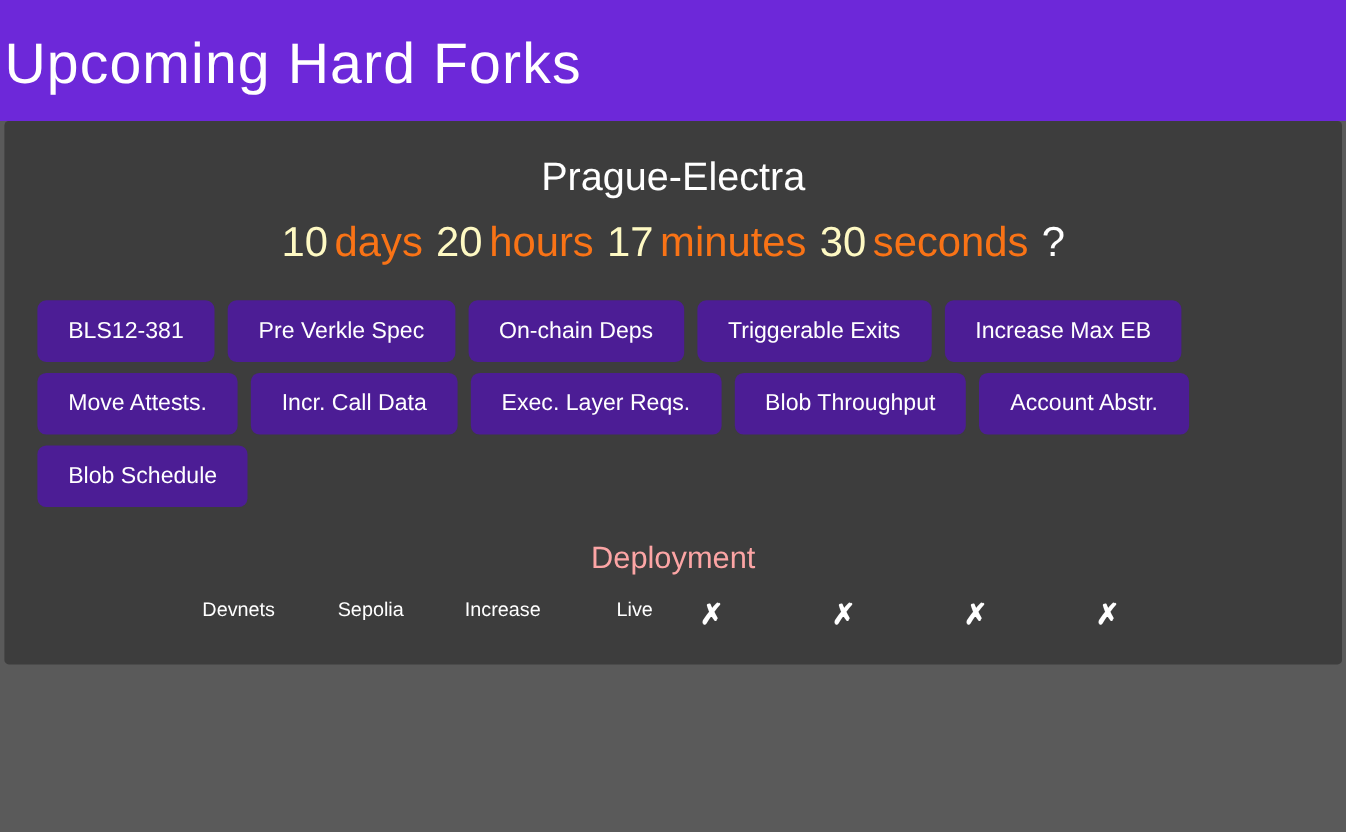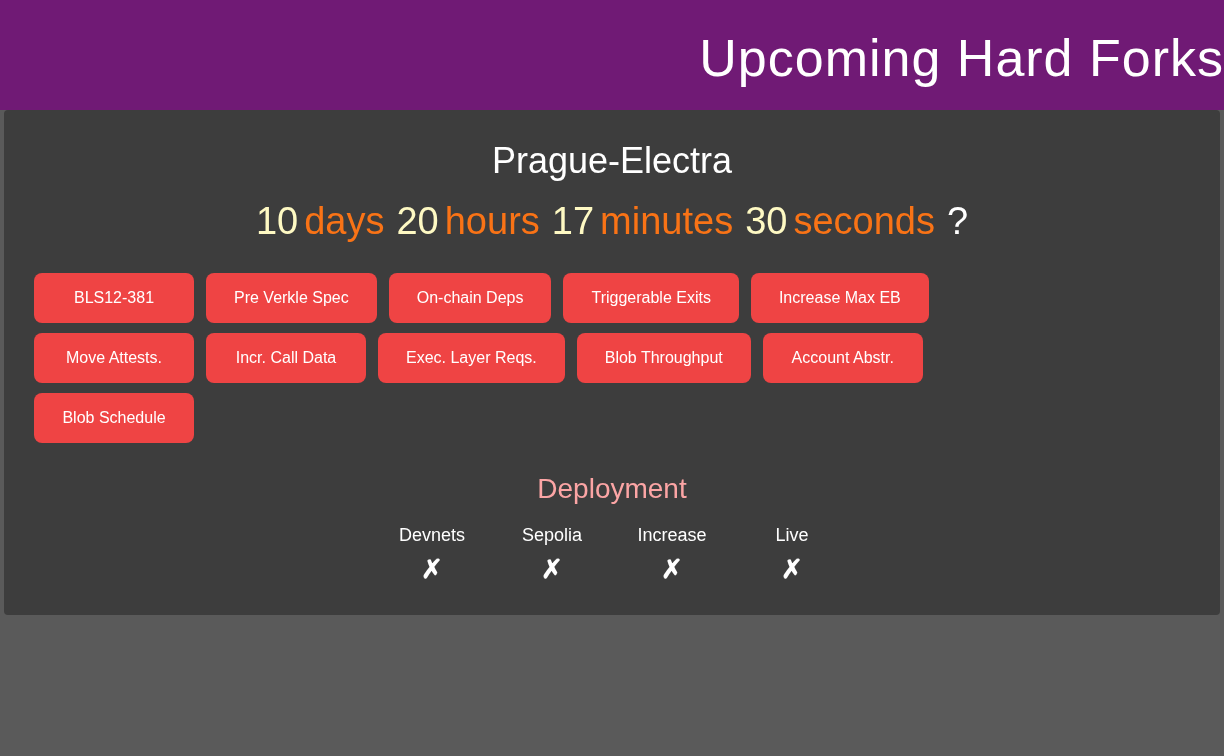--- a/index.html
+++ b/index.html
@@ -13,9 +13,9 @@
     }
 
     .page-header {
-      background: #701a75;
-      text-align: right;
-      padding: 28px 0 22px 16px;
+      background: #6d28d9;
+      text-align: left;
+      padding: 28px 0 22px 4px;
     }
 
     .page-title {

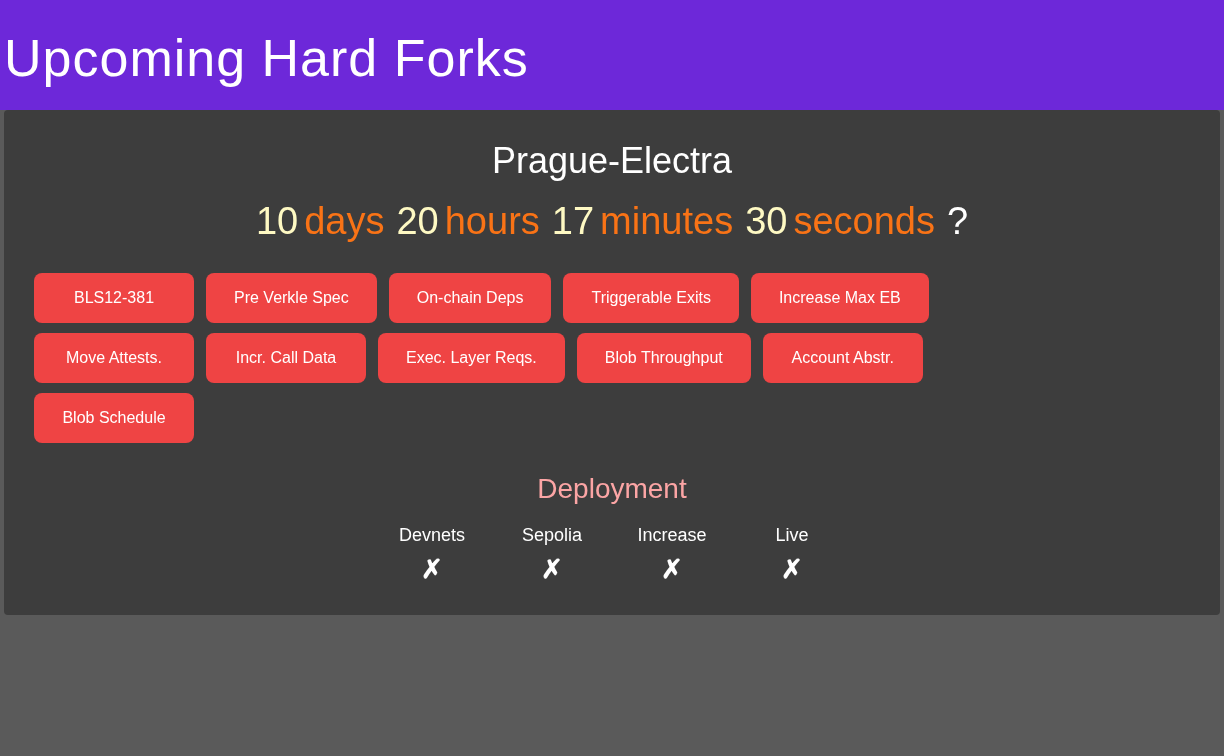--- a/index.html
+++ b/index.html
@@ -80,11 +80,11 @@
     }
 
     .eip-tag {
-      background: #ef4444;
+      background: #4c1d95;
       color: #ffffff;
       border-radius: 8px;
       padding: 16px 28px;
-      font-size: 16px;
+      font-size: 21px;
       font-weight: 400;
       cursor: pointer;
       border: none;

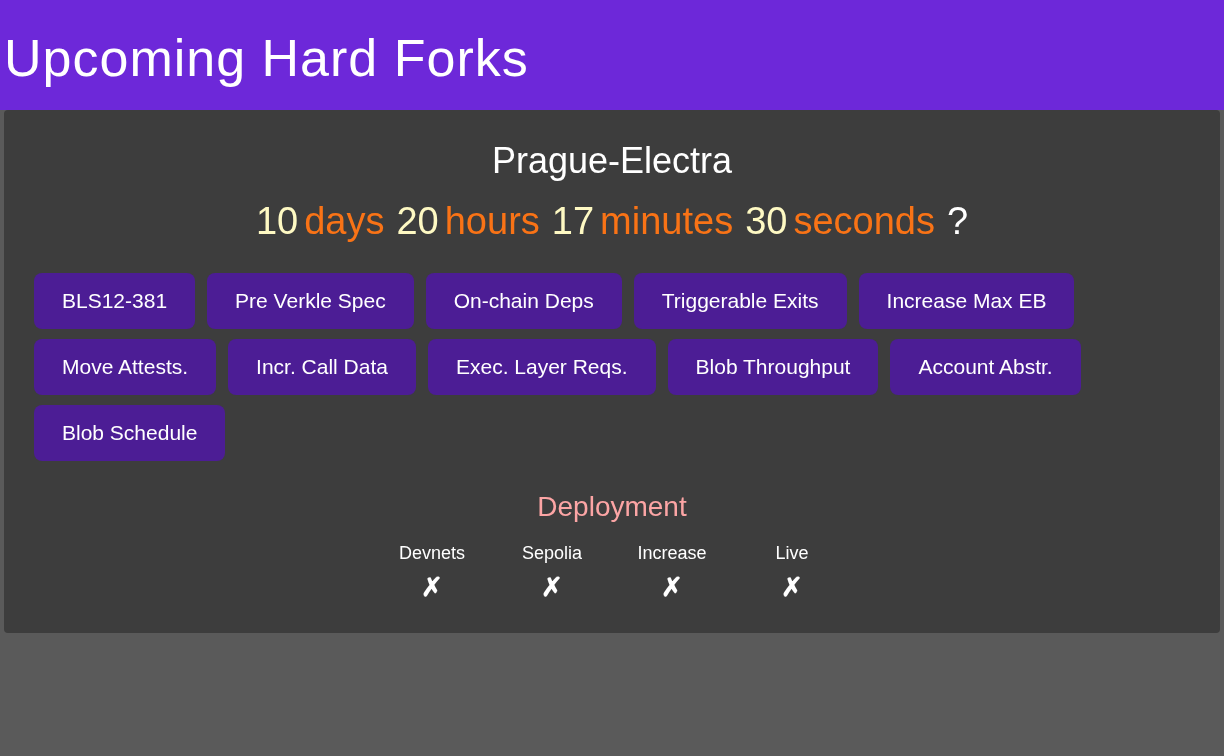--- a/index.html
+++ b/index.html
@@ -106,7 +106,7 @@
 
     .deployment-table {
       display: inline-flex;
-      flex-direction: column;
+      flex-direction: row;
       align-items: center;
     }
 

